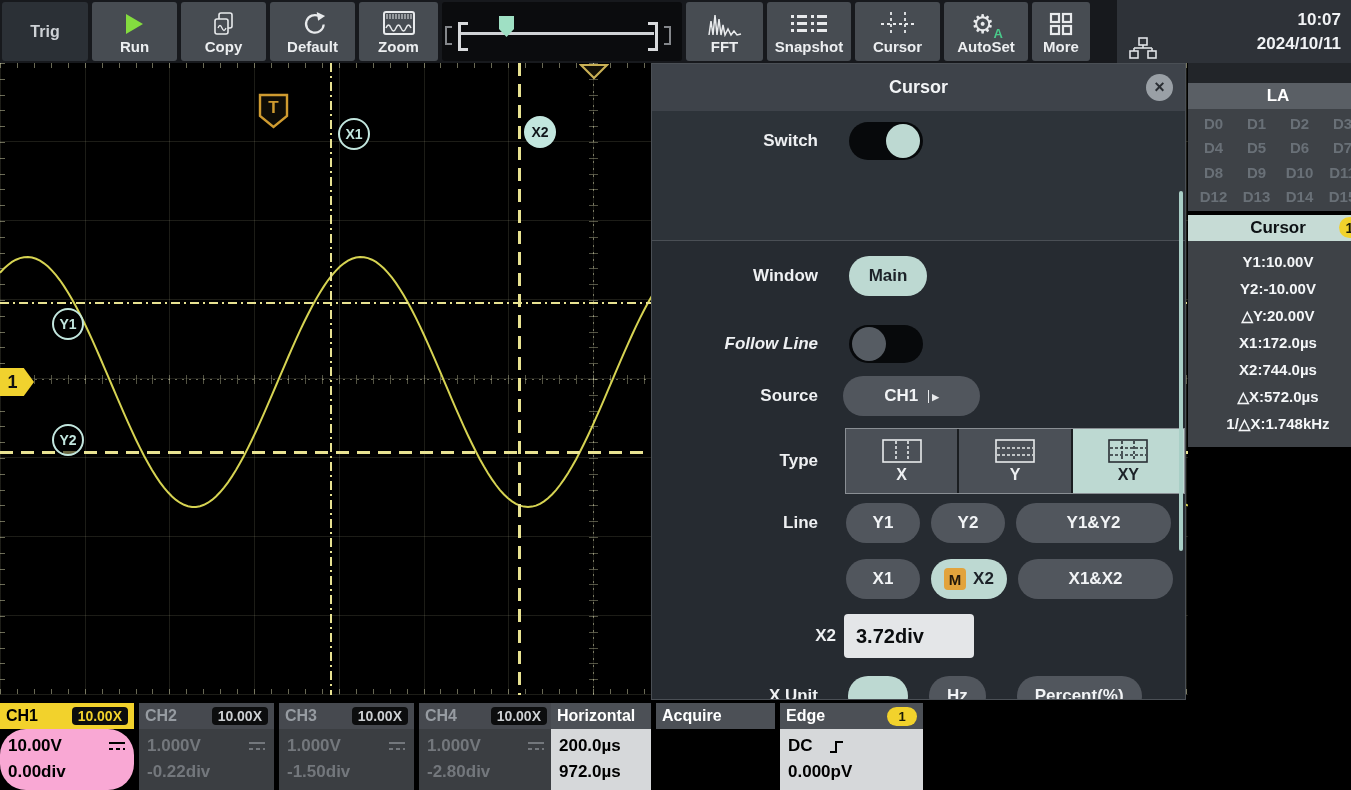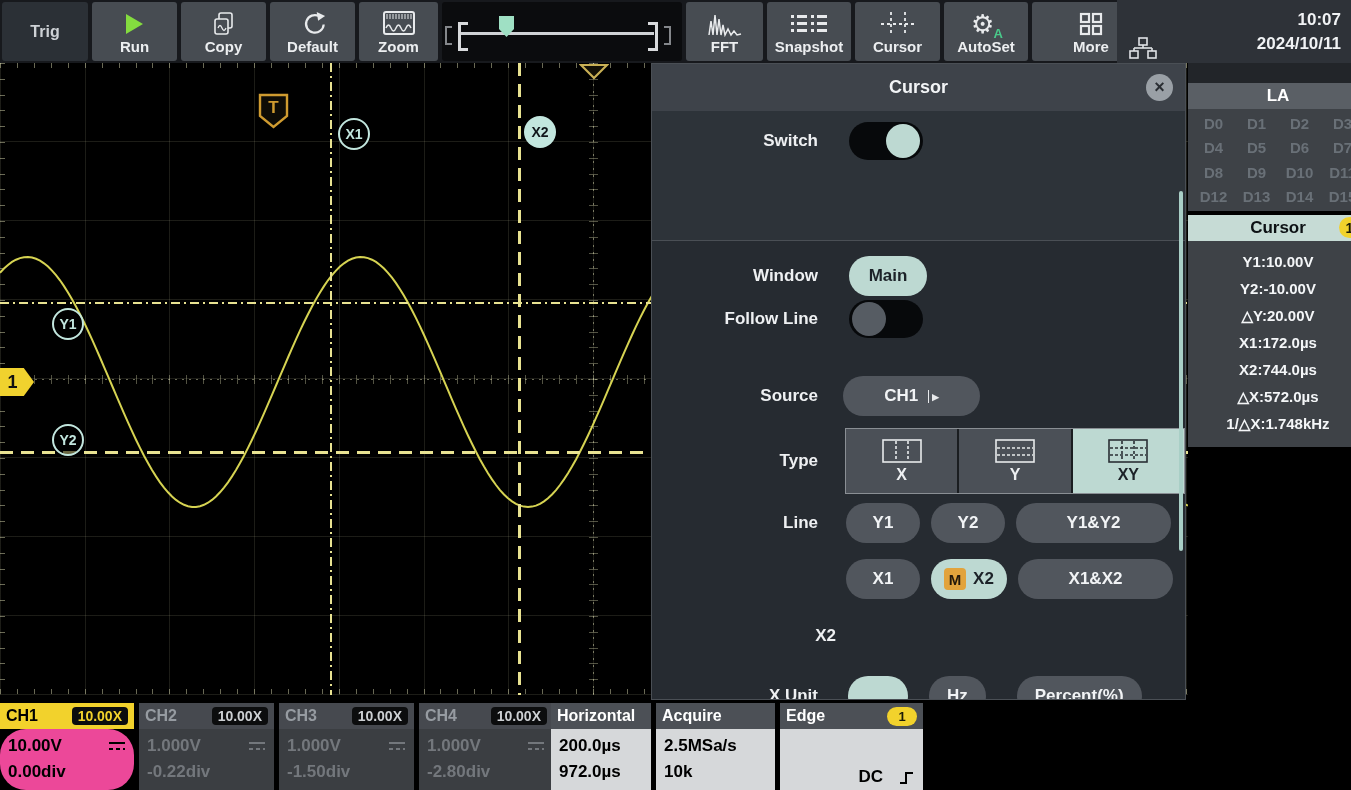--- a/index.html
+++ b/index.html
@@ -225,7 +225,7 @@
       </div>
       <span class="tlbl">AutoSet</span>
     </div>
-    <div class="tcell" style="left:1032px;width:78px;padding-left:20px;">
+    <div class="tcell" style="left:1032px;width:58px;">
       <div class="ticon">
         <svg width="24" height="24" viewBox="0 0 24 24" fill="none" stroke="#e8eaec" stroke-width="2.2">
           <rect x="2" y="2" width="8" height="8"></rect>

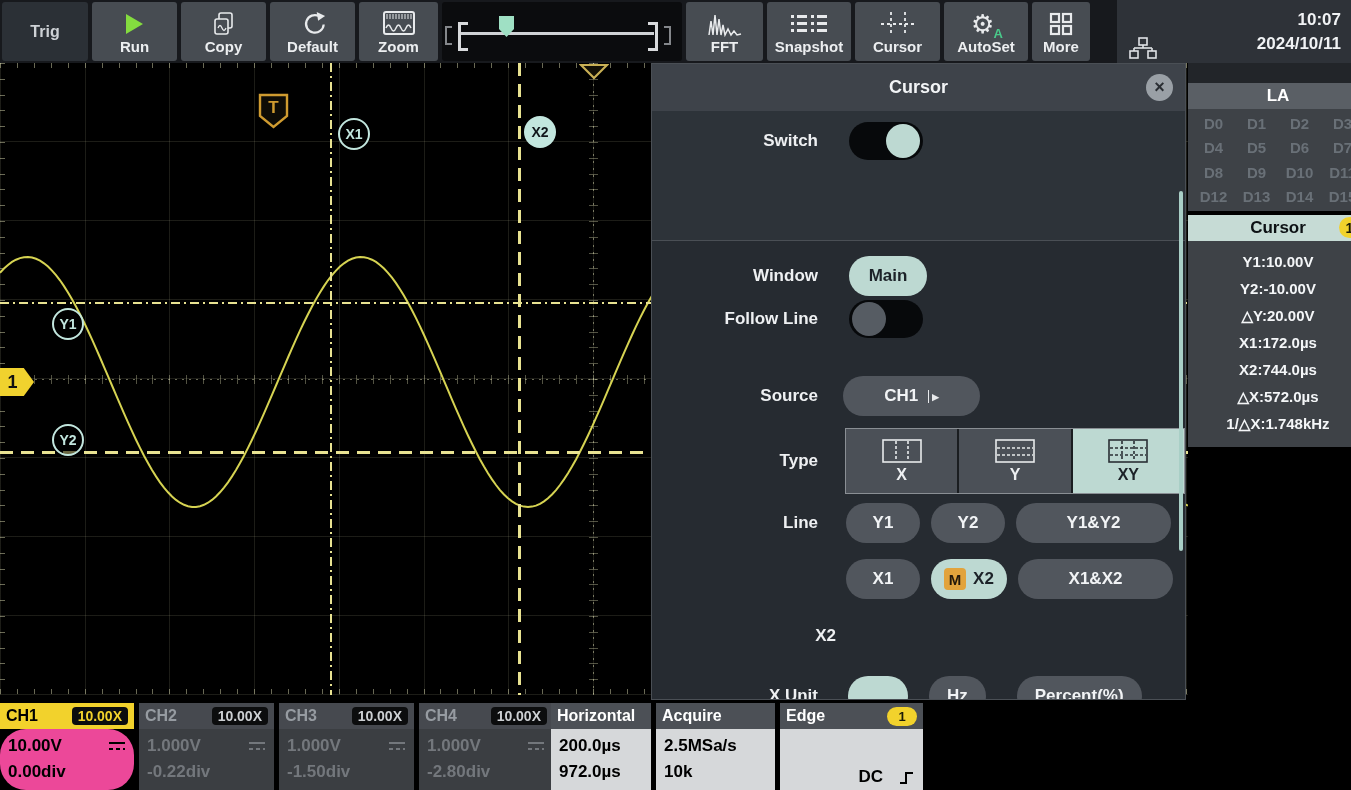--- a/index.html
+++ b/index.html
@@ -319,7 +319,7 @@
       <div class="dlabel">Window</div>
       <div class="pill sel" style="min-width:78px;margin-left:15px;">Main</div>
     </div>
-    <div class="drow" style="top:235px;">
+    <div class="drow" style="top:260px;font-style:italic;">
       <div class="dlabel">Follow Line</div>
       <div class="toggle off" style="margin-left:15px;">
           <div class="knob"></div>

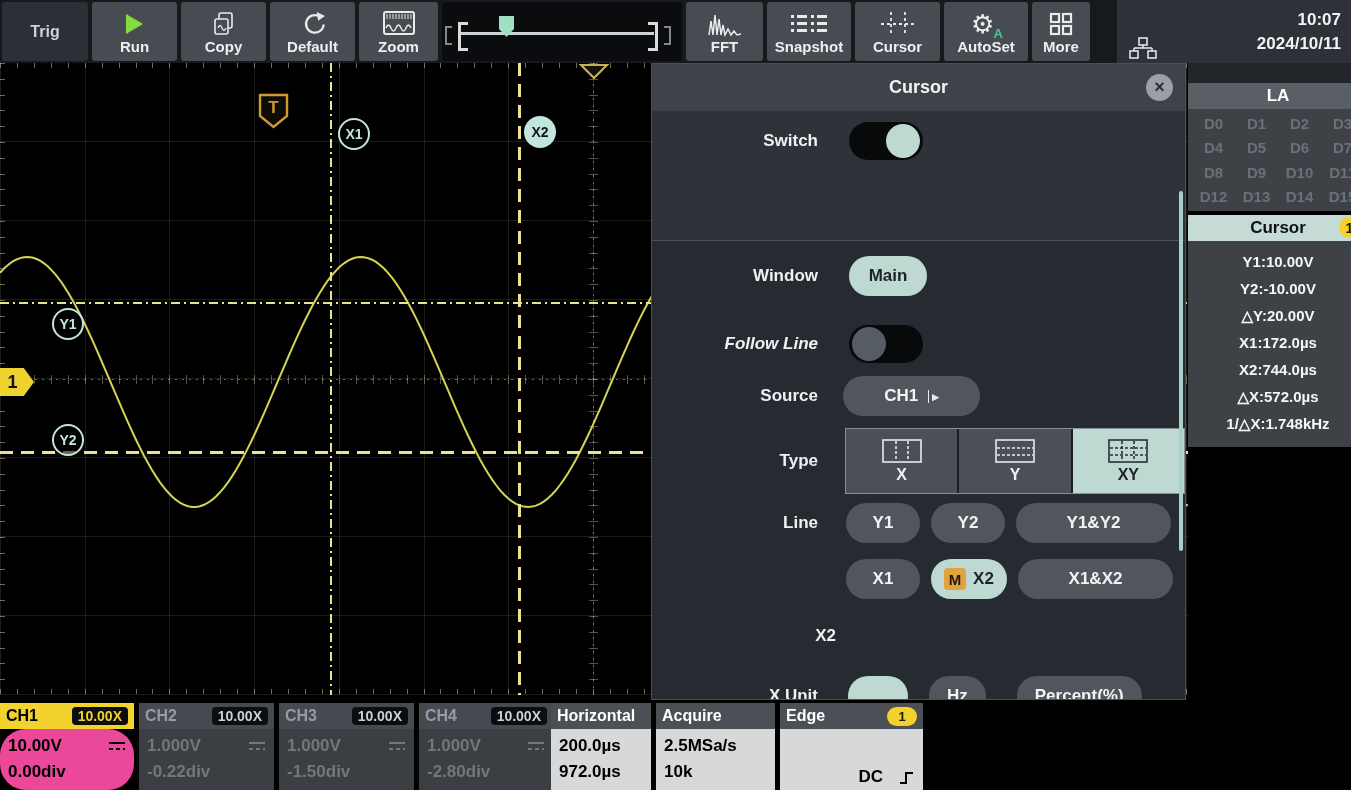--- a/index.html
+++ b/index.html
@@ -383,6 +383,7 @@
 
     <div class="drow" style="top:550px;height:44px;">
       <div class="dlabel" style="width:149px;padding-right:8px;">X2</div>
+      <div class="valuebox">3.72div</div>
     </div>
 
     <div class="drow" style="top:612px;">

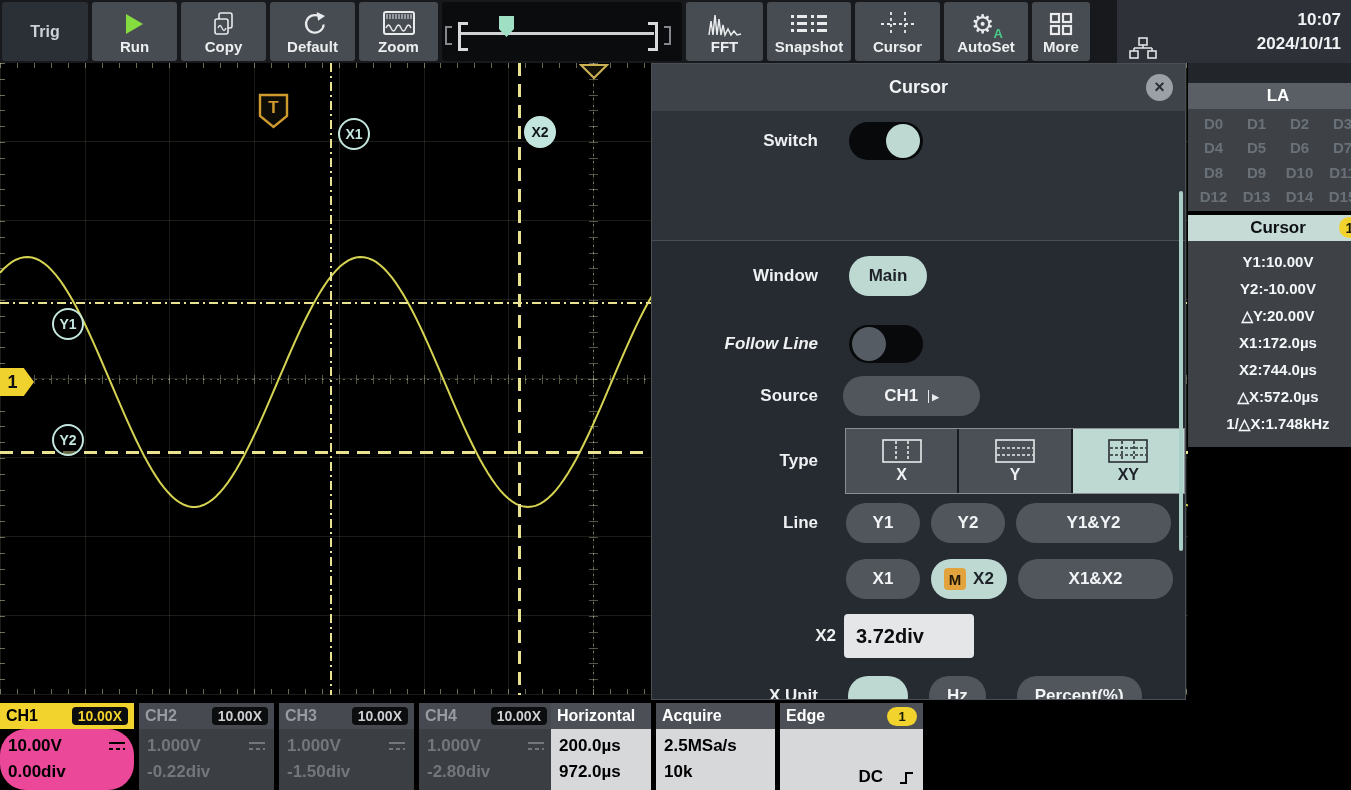--- a/index.html
+++ b/index.html
@@ -117,7 +117,7 @@
          font-weight:bold;font-size:17px;box-sizing:border-box;}
   .bline{display:flex;justify-content:space-between;align-items:center;line-height:24px;}
   .ch-active .bhead{background:#f2d22c;color:#000;}
-  .ch-active .bbody{background:#ec4899;color:#000;border-radius:26px;}
+  .ch-active .bbody{background:#f9a8d4;color:#000;border-radius:26px;}
   .ch-inactive .bhead{background:#46494f;color:#969ba1;}
   .ch-inactive .bbody{background:#3b3e42;color:#73777c;}
   .attn{margin-left:auto;background:#0c0d0e;border-radius:4px;font-size:14px;font-weight:bold;padding:1px 6px;}

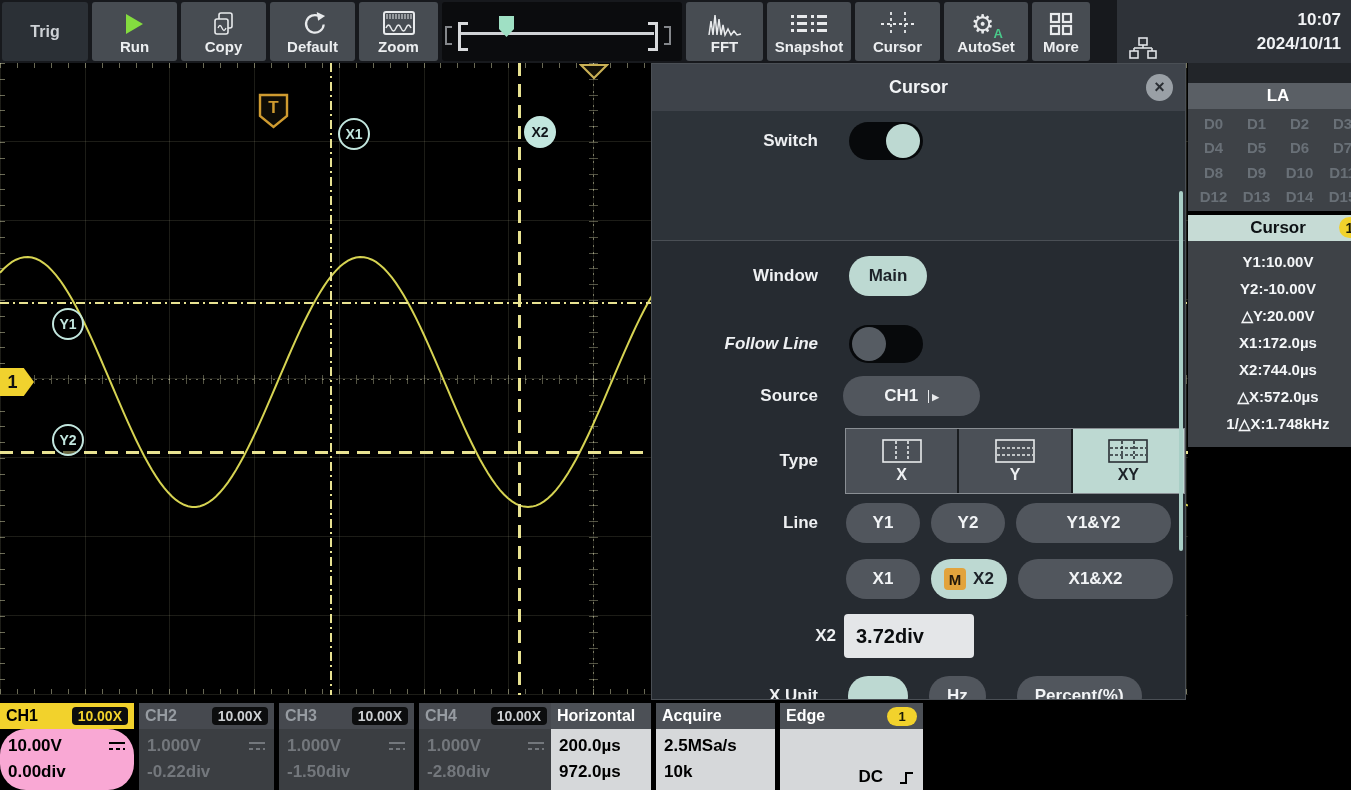--- a/index.html
+++ b/index.html
@@ -536,14 +536,6 @@
       <div class="bhead">
           <span>Acquire</span>
         </div>
-      <div class="bbody">
-        <div class="bline">
-            <span>2.5MSa/s</span>
-          </div>
-        <div class="bline">
-            <span>10k</span>
-          </div>
-      </div>
     </div>
 
     <div class="bcell info" style="left:780px;width:143px;">

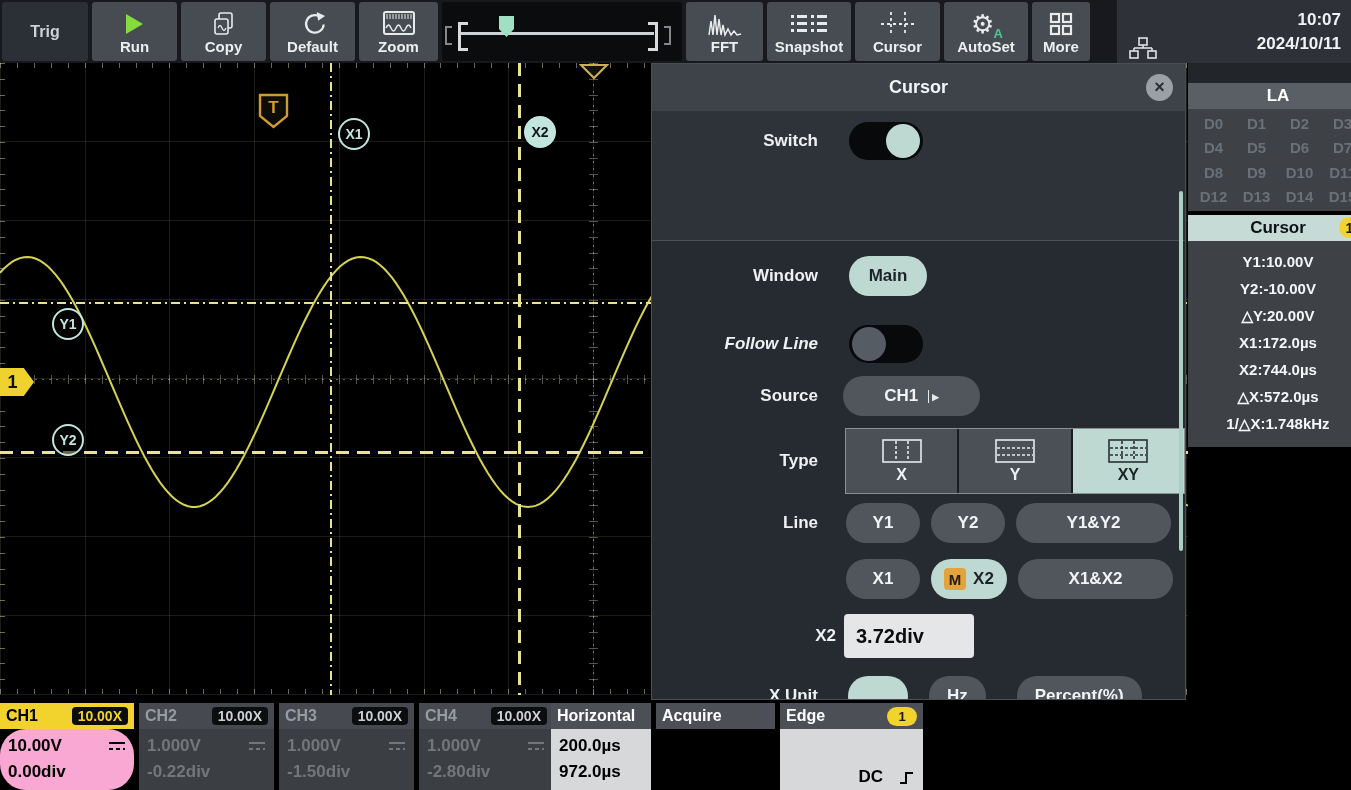--- a/index.html
+++ b/index.html
@@ -544,7 +544,7 @@
         <span class="edge-badge">1</span>
       </div>
       <div class="bbody">
-        <div class="bline" style="justify-content:flex-end;gap:16px;margin-top:31px;">
+        <div class="bline" style="justify-content:flex-start;gap:16px;">
           <span>DC</span>
           <svg width="16" height="17" viewBox="0 0 16 17" fill="none" stroke="#000" stroke-width="2">
             <path d="M1,14 H7 V4 H14"></path>

